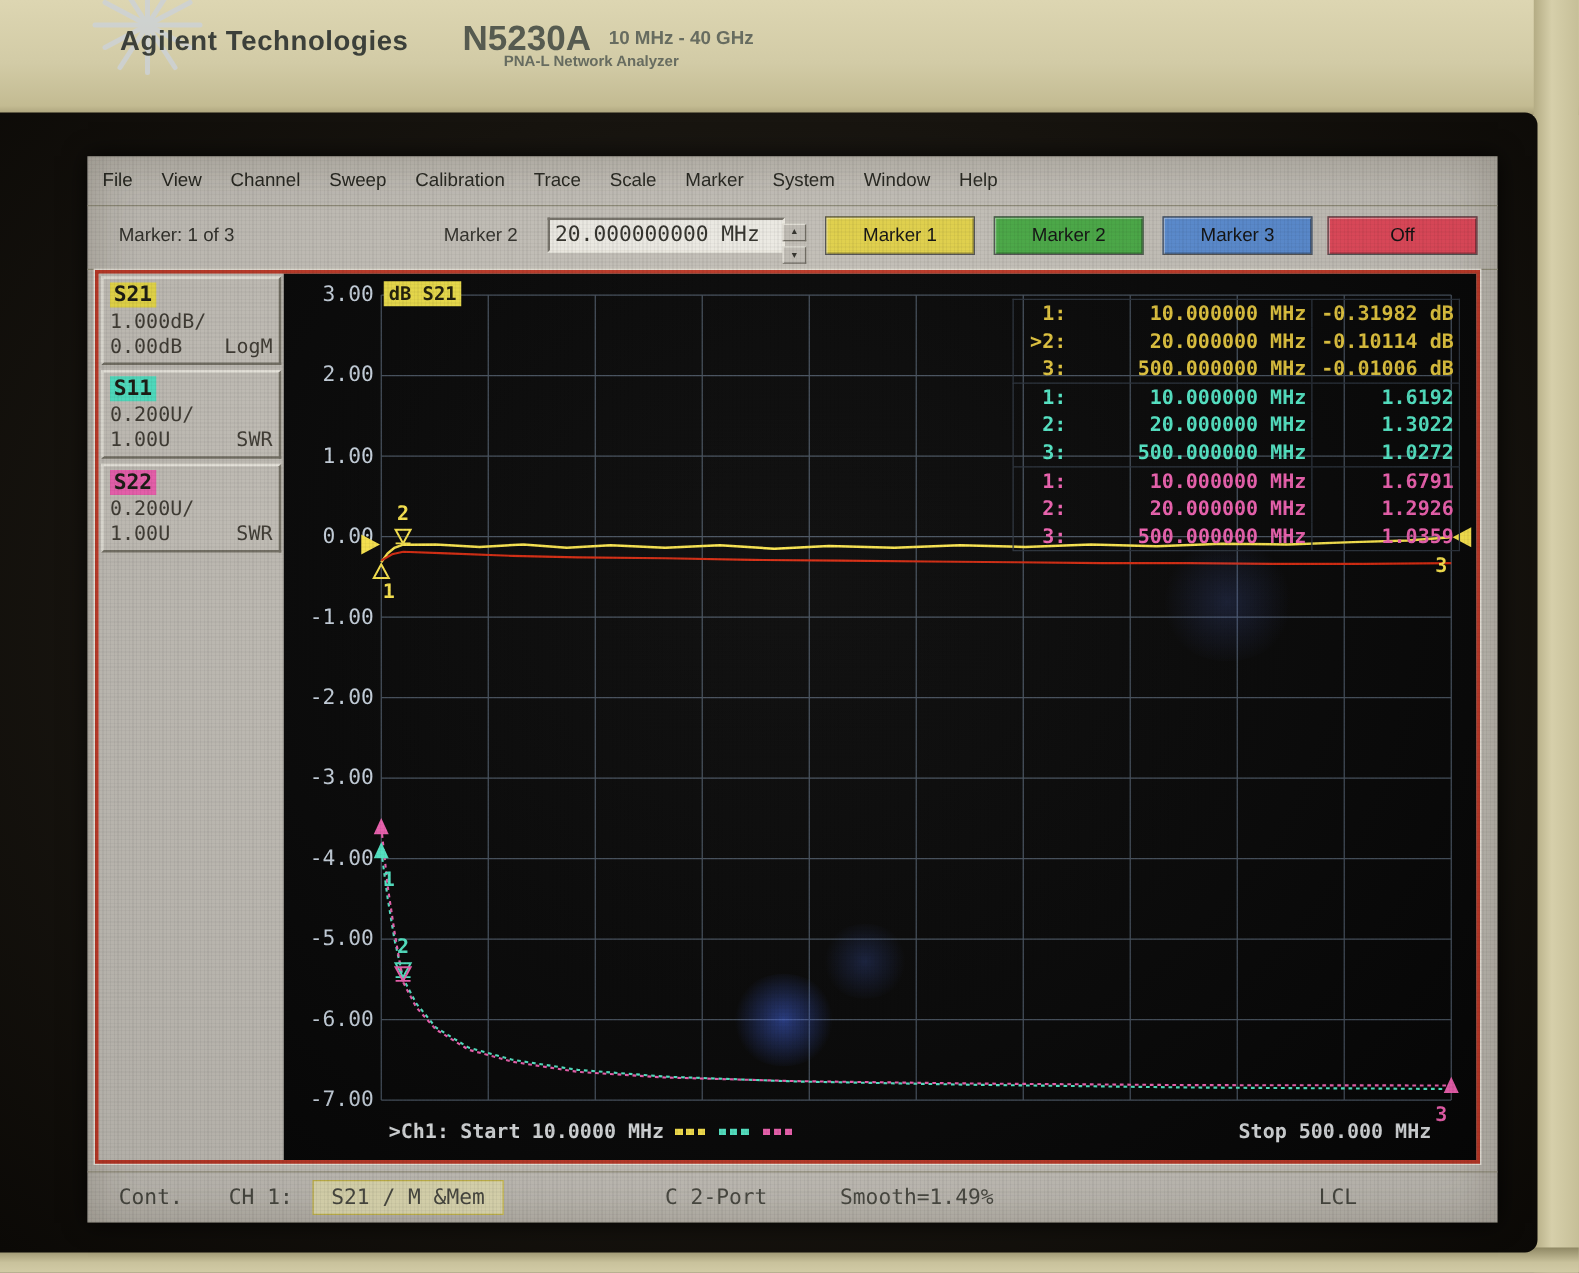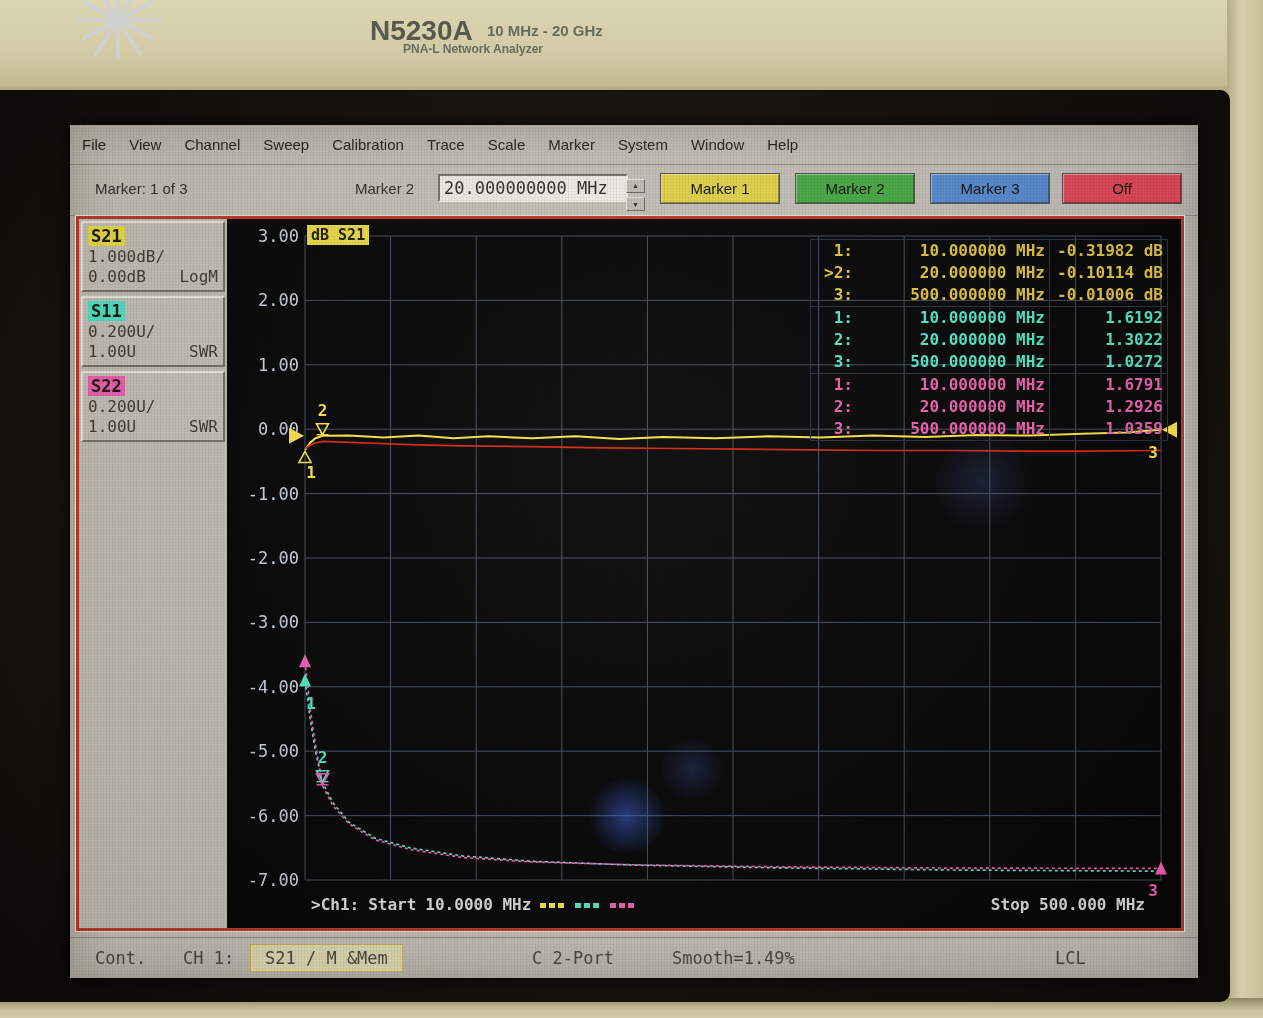--- a/index.html
+++ b/index.html
@@ -102,6 +102,7 @@
         <line x1="60" y1="48" x2="102" y2="48"></line>
     </g>
   </svg>
+  <div class="brand">Agilent Technologies</div>
   <div class="model">N5230A</div>
   <div class="range">10 MHz - 20 GHz</div>
   <div class="product">PNA-L Network Analyzer</div>

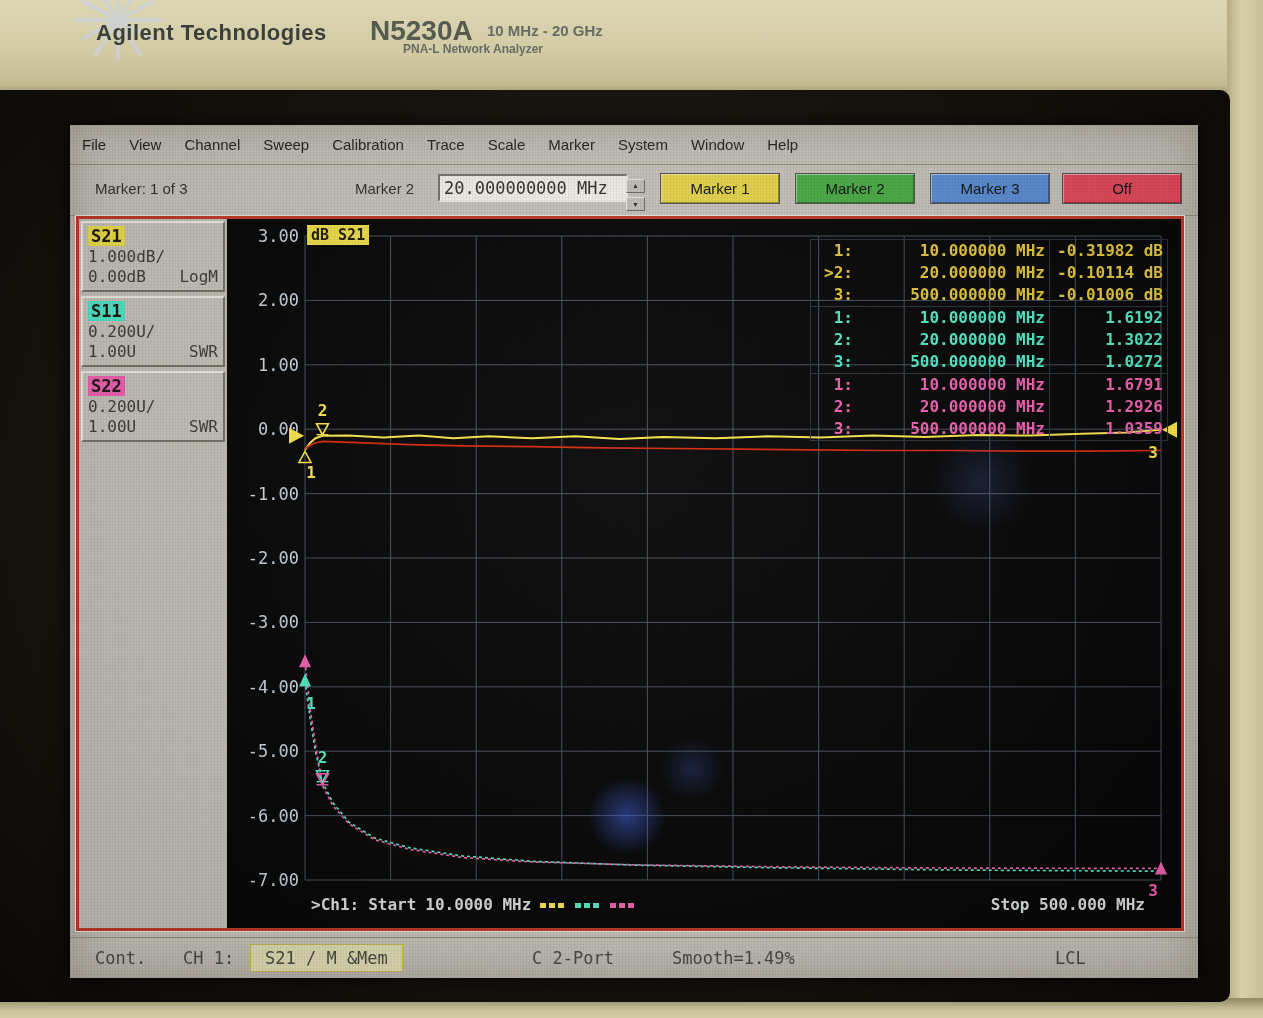--- a/index.html
+++ b/index.html
@@ -104,7 +104,7 @@
   </svg>
   <div class="brand">Agilent Technologies</div>
   <div class="model">N5230A</div>
-  <div class="range">10 MHz - 20 GHz</div>
+  <div class="range">10 MHz - 40 GHz</div>
   <div class="product">PNA-L Network Analyzer</div>
 </div>
 <div class="bezel-side"></div>

